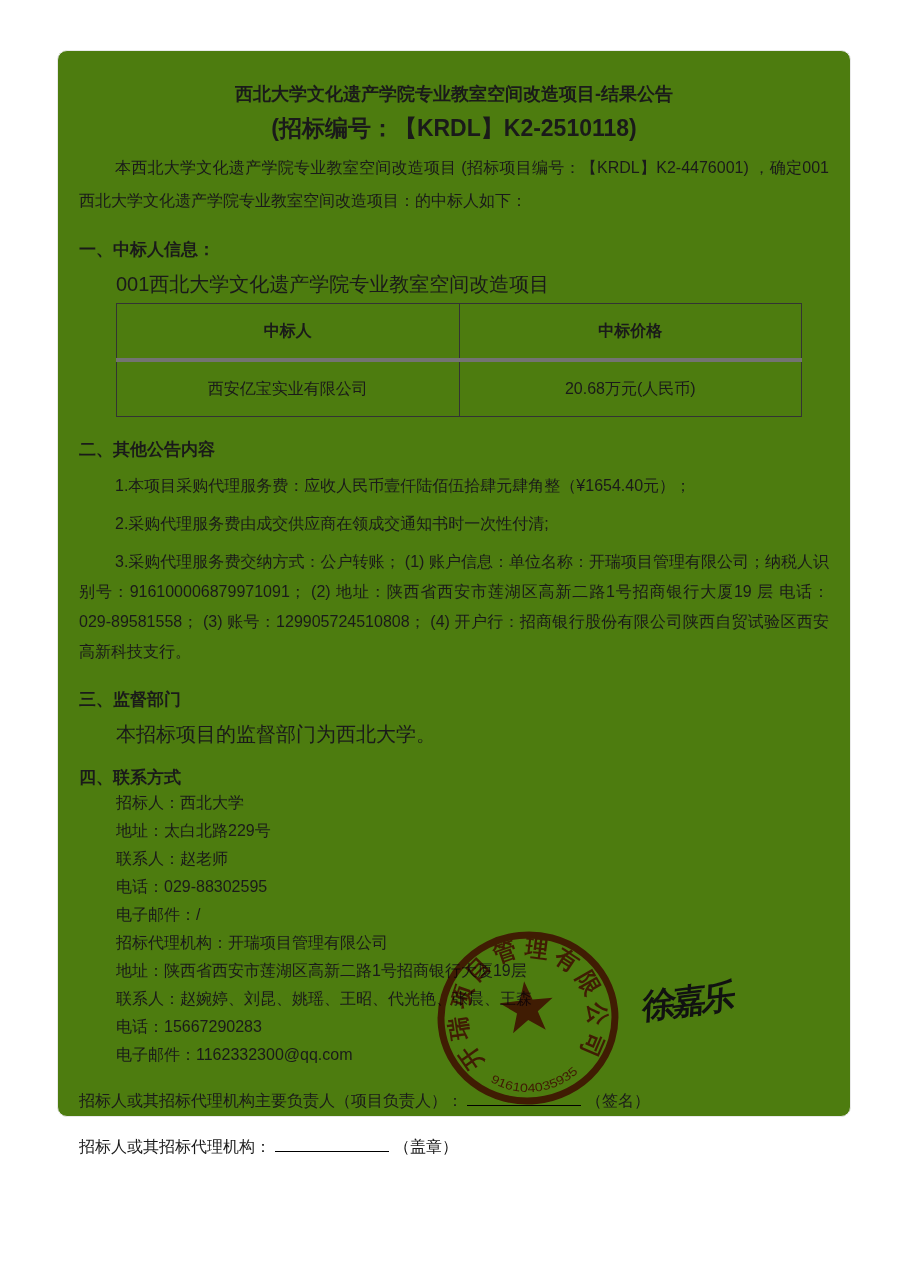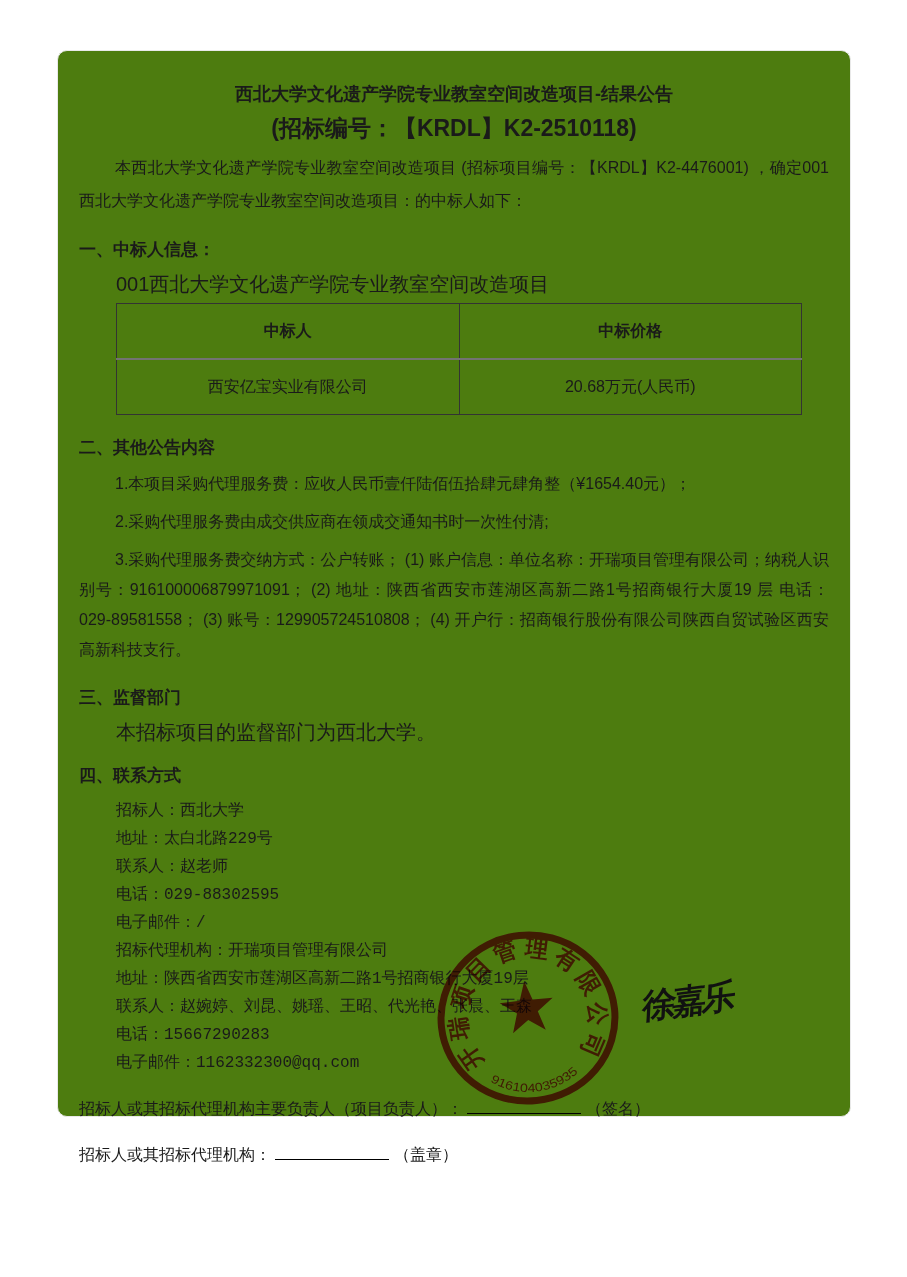--- a/index.html
+++ b/index.html
@@ -34,7 +34,7 @@
   table.award th,table.award td{
     border:1px solid #333;text-align:center;font-size:16px;height:54px;padding:0;
   }
-  table.award th{font-weight:bold;border-bottom:2px solid #737373;}
+  table.award th{font-weight:bold;border-bottom:4px solid #737373;}
   .sec-body{
     font-size:16px;line-height:30px;margin:8px 0 0 0;text-indent:36px;text-align:justify;
   }

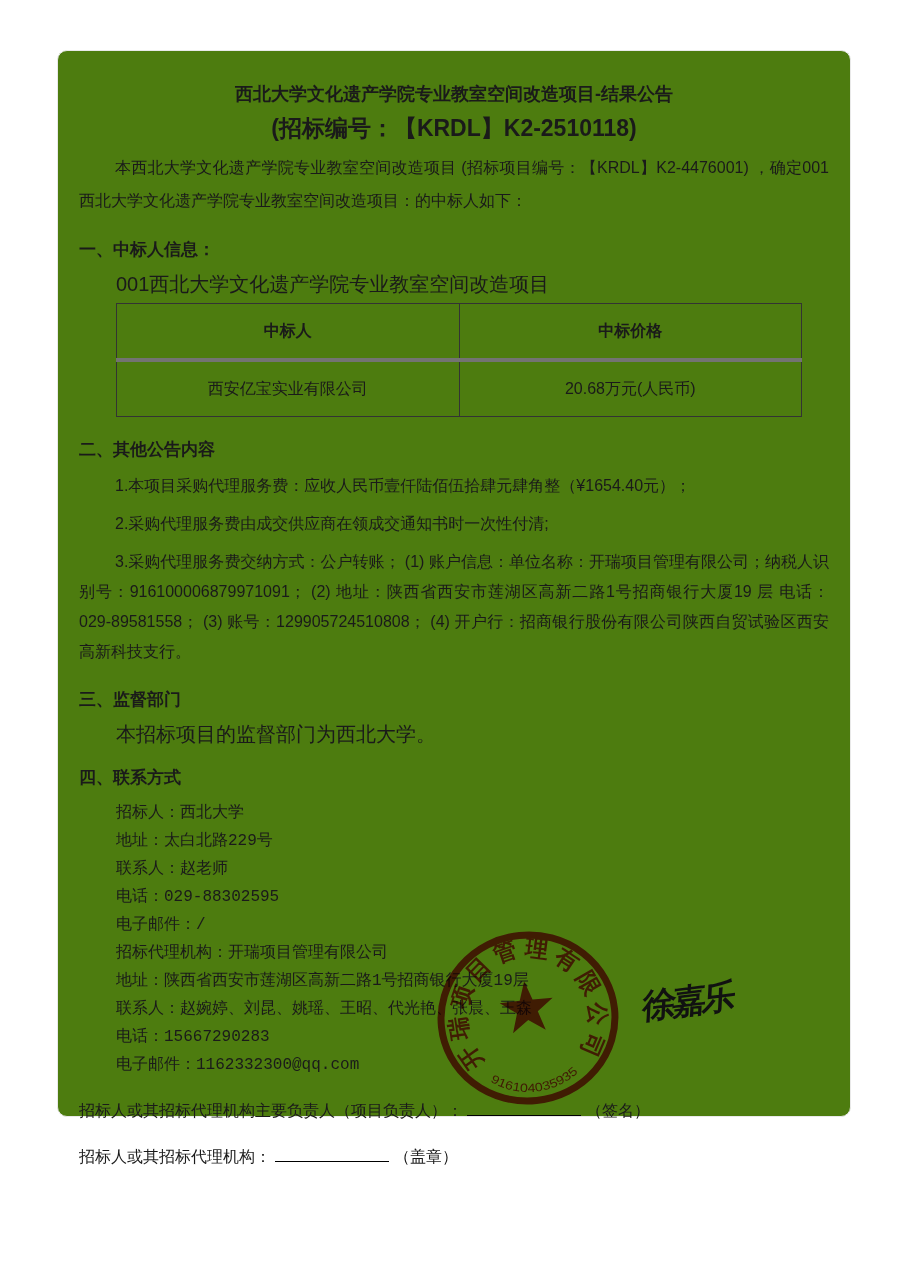--- a/index.html
+++ b/index.html
@@ -42,7 +42,7 @@
   .contact-line{
     font-size:16px;line-height:28px;margin-left:37px;
   }
-  .contact-block{margin-top:10px;font-family:Liberation Mono, monospace;}
+  .contact-block{}
   .sig-block{margin-top:18px;padding-right:10px;font-size:16px;}
   .sig-row{line-height:24px;margin-top:20px;}
   .sig-row.second{margin-top:22px;}

